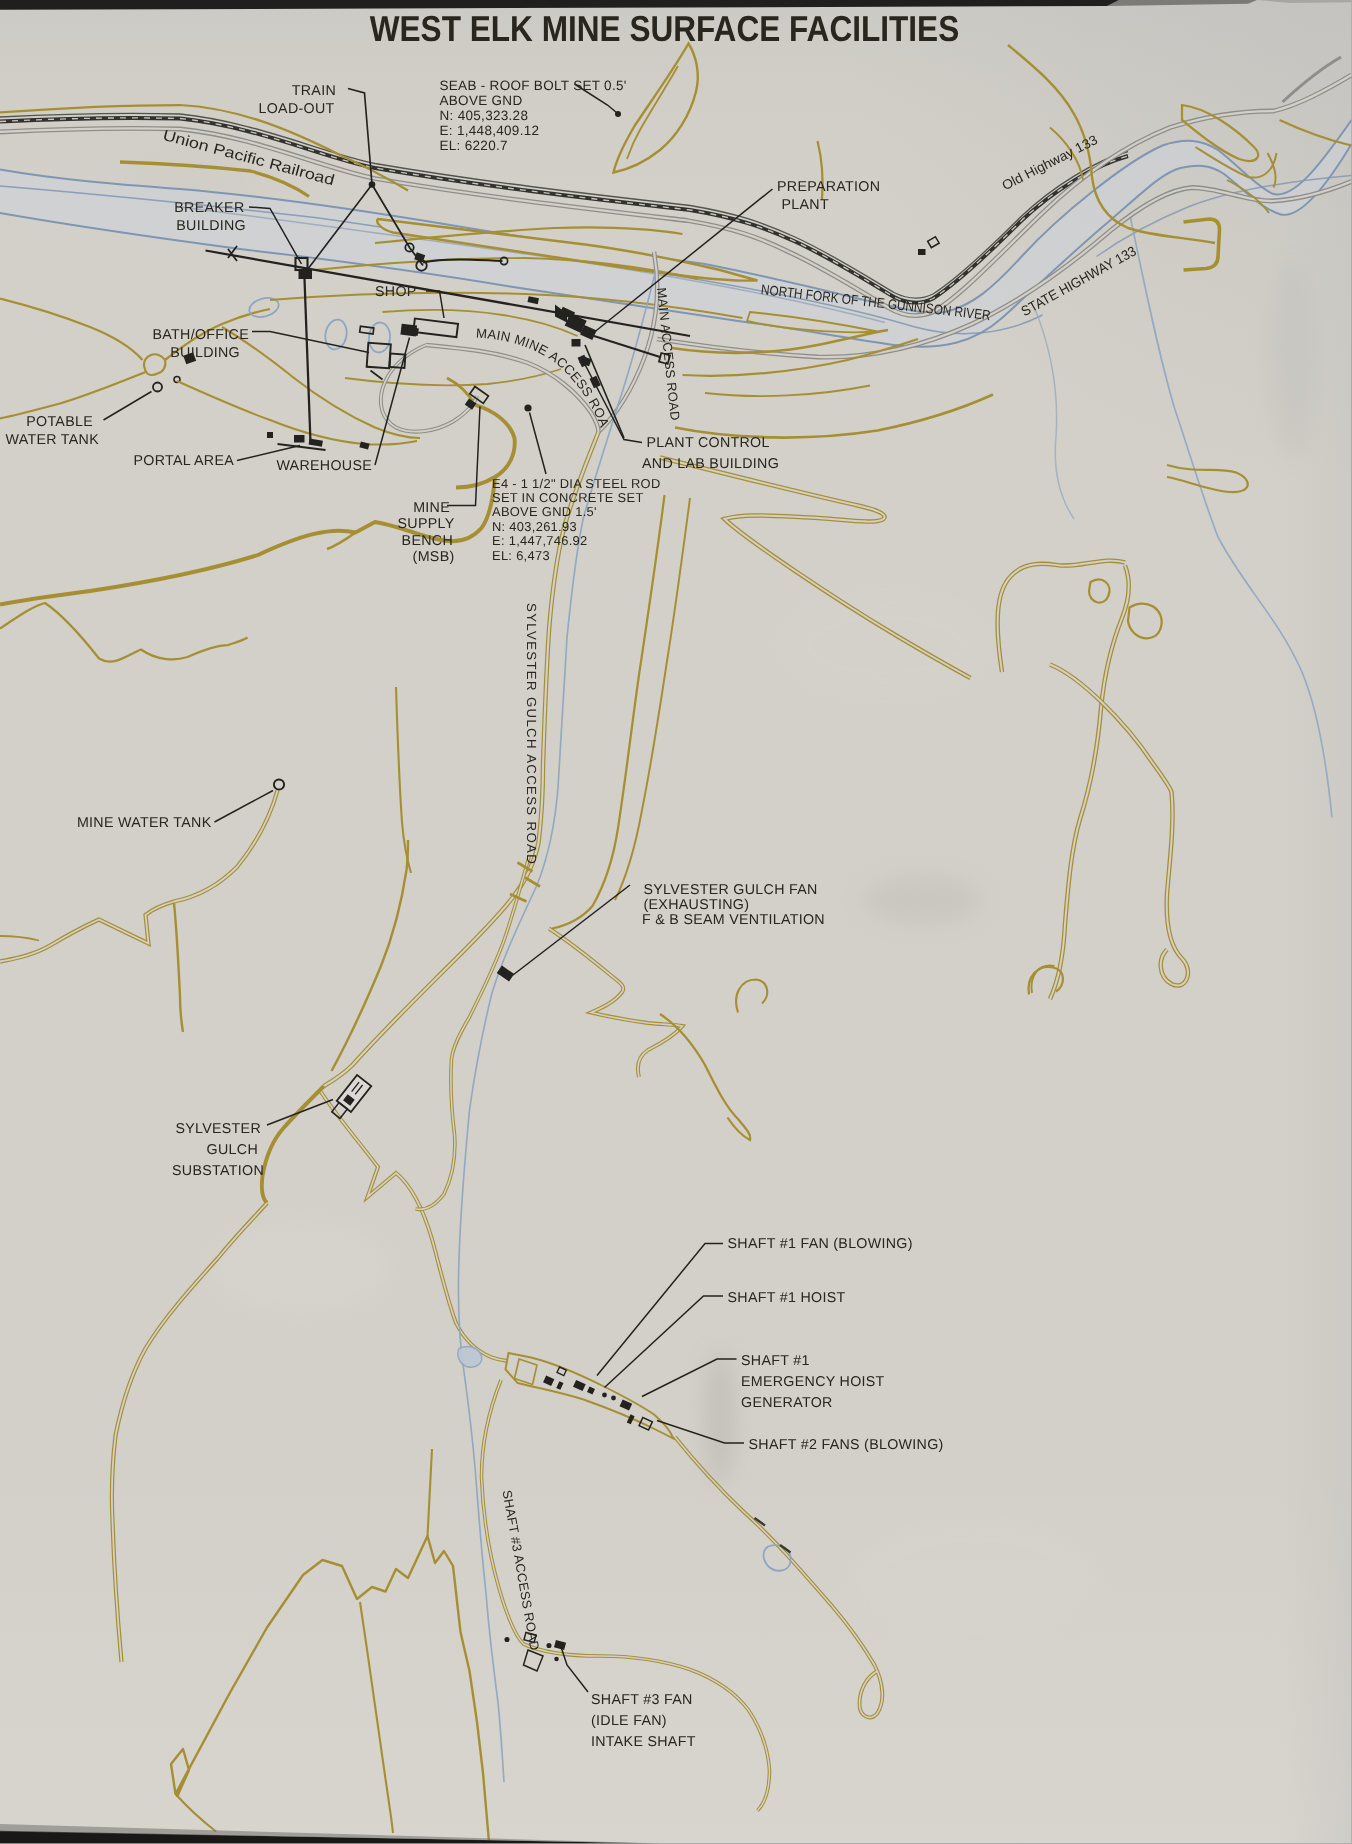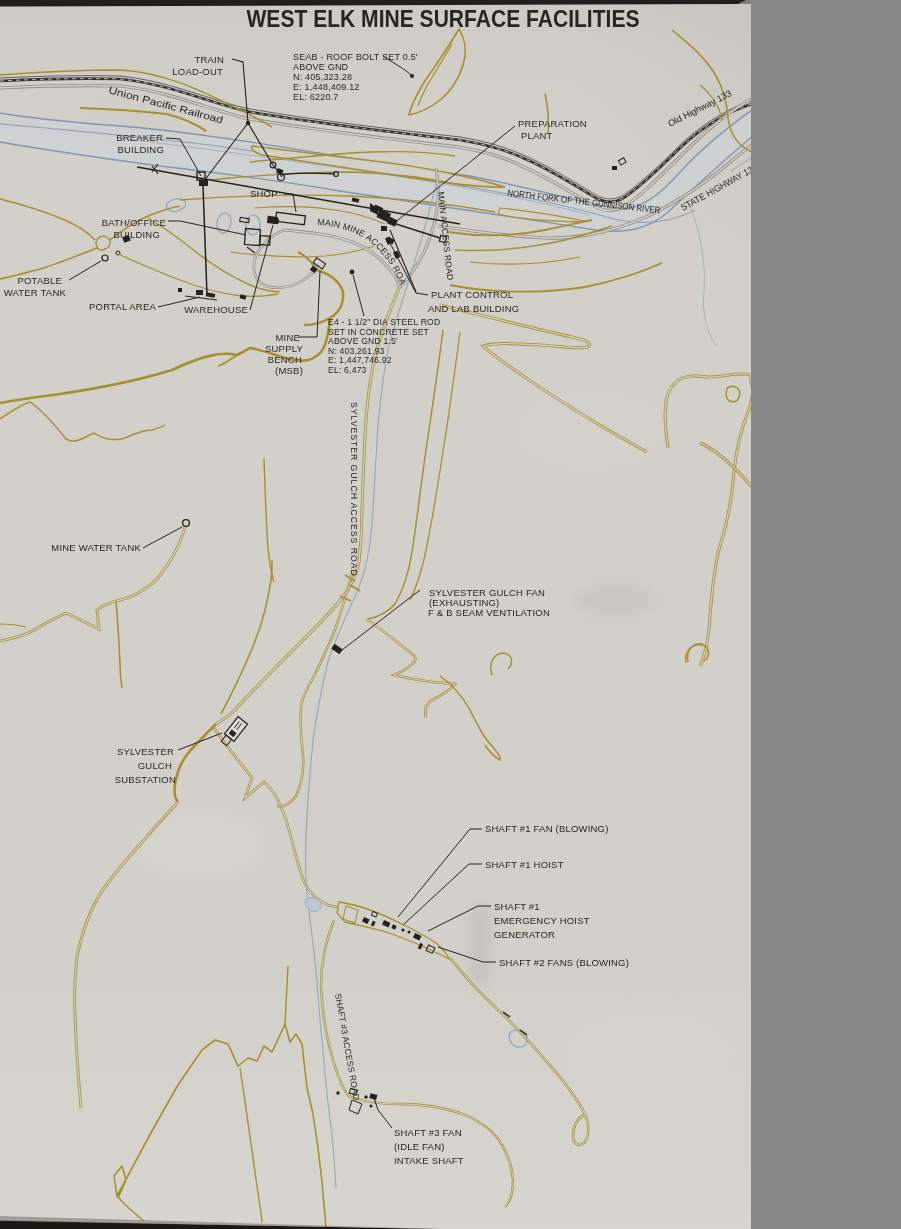--- a/index.html
+++ b/index.html
@@ -3,7 +3,7 @@
 <meta charset="utf-8">
 <style>
 html,body{margin:0;padding:0;background:#888;}
-#page{position:relative;width:751px;height:1229px;overflow:hidden;font-family:"Liberation Sans",sans-serif;}
+#page{position:relative;width:901px;height:1229px;overflow:hidden;font-family:"Liberation Sans",sans-serif;}
 svg{display:block;}
 text{font-family:"Liberation Sans",sans-serif;fill:#28261f;}
 </style>

